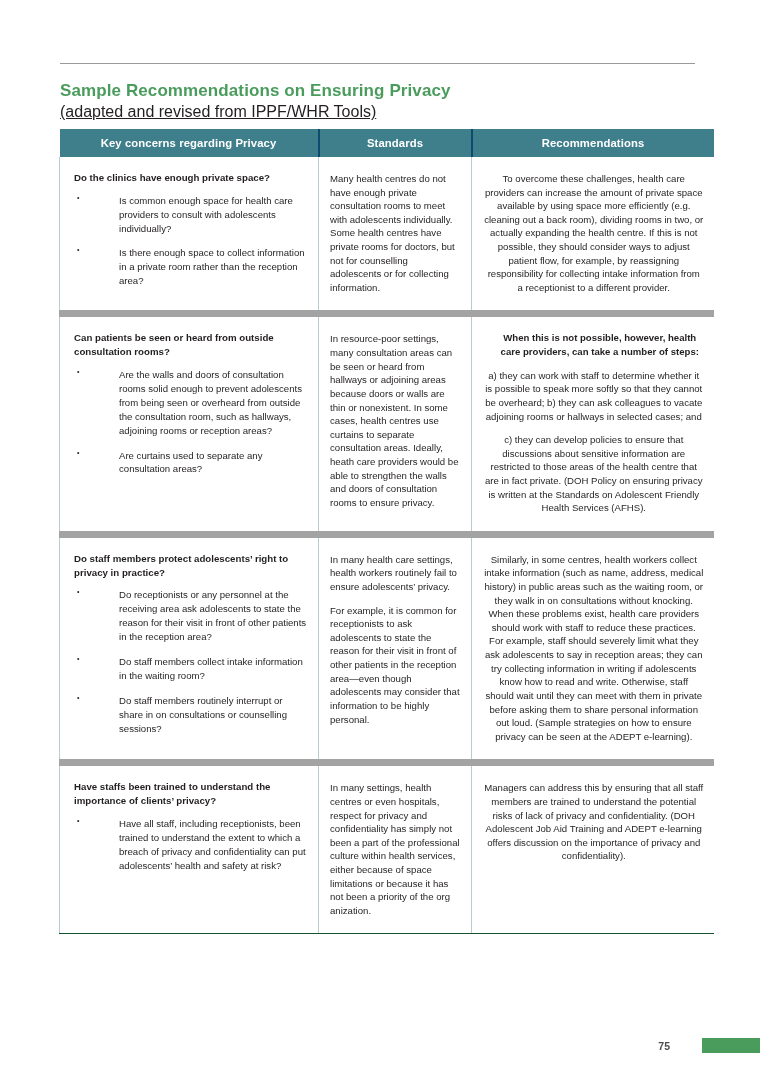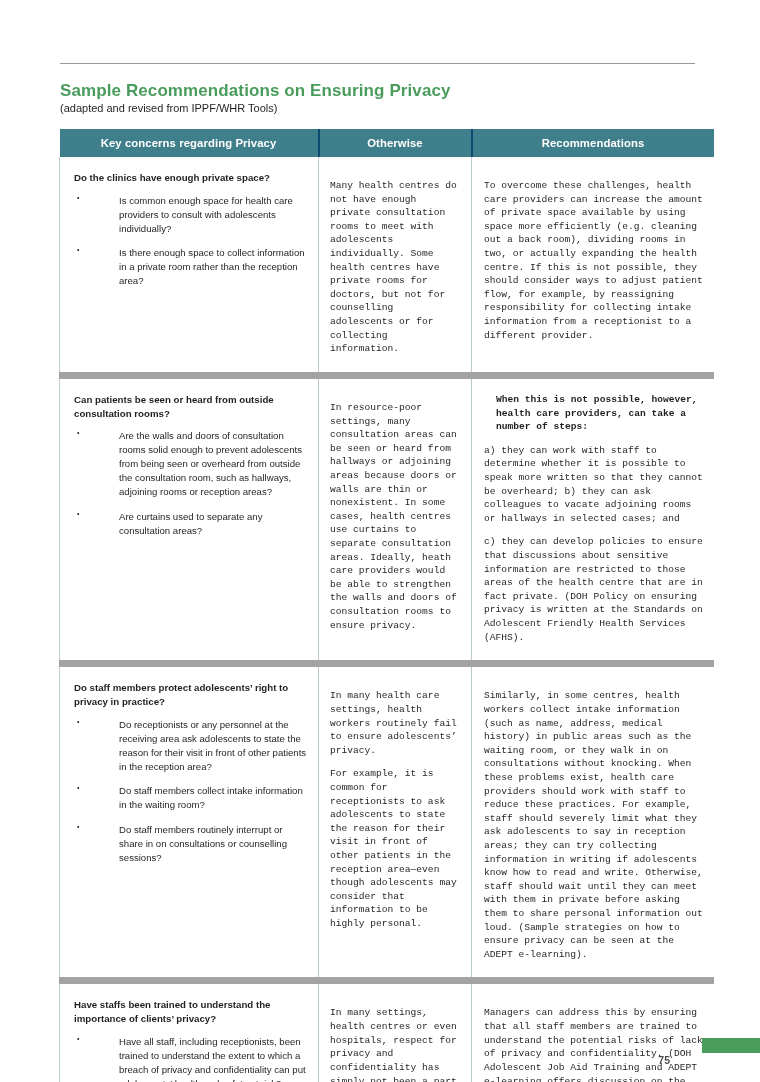--- a/index.html
+++ b/index.html
@@ -48,10 +48,11 @@
     line-height: 1.25;
   }
   .doc-subtitle {
-    font-size: 11px;
+    font-size: 16px;
     color: #231f20;
     margin: 1px 0 0 0;
     line-height: 1.25;
+    text-decoration: underline;
   }
 
   

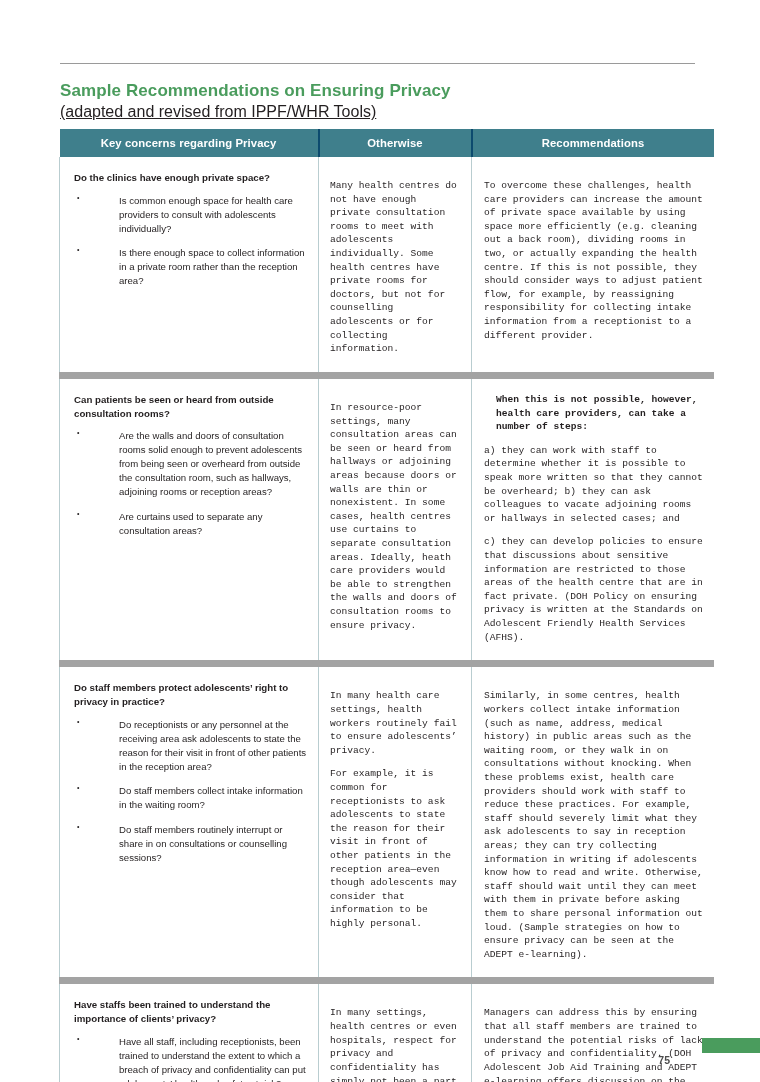--- a/index.html
+++ b/index.html
@@ -185,7 +185,7 @@
     <thead>
       <tr>
         <th>Key concerns regarding Privacy</th>
-        <th>Otherwise</th>
+        <th>Standards</th>
         <th>Recommendations</th>
       </tr>
     </thead>

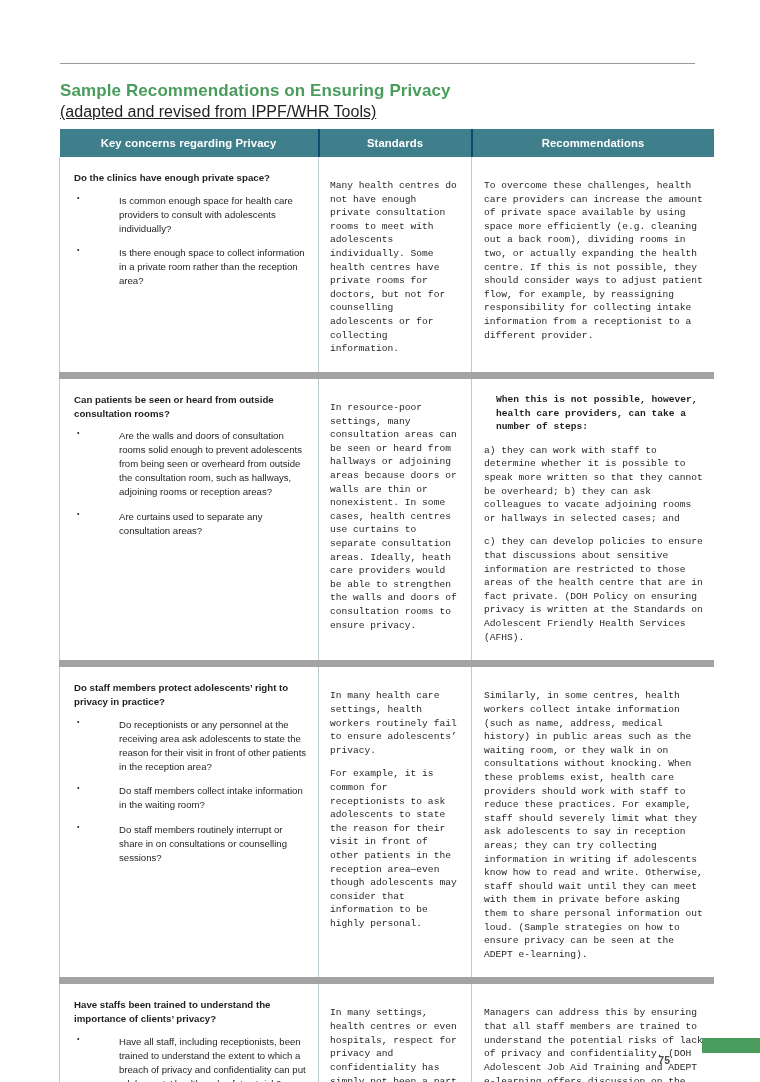--- a/index.html
+++ b/index.html
@@ -127,9 +127,8 @@
   }
 
   p.para {
-    margin: 8px 0 10px 0;
-    line-height: 1.42;
-    font-family: Liberation Mono, monospace;
+    margin: 1px 0 10px 0;
+    line-height: 1.42;
   }
   p.para:last-child { margin-bottom: 0; }
   p.bold-lead {

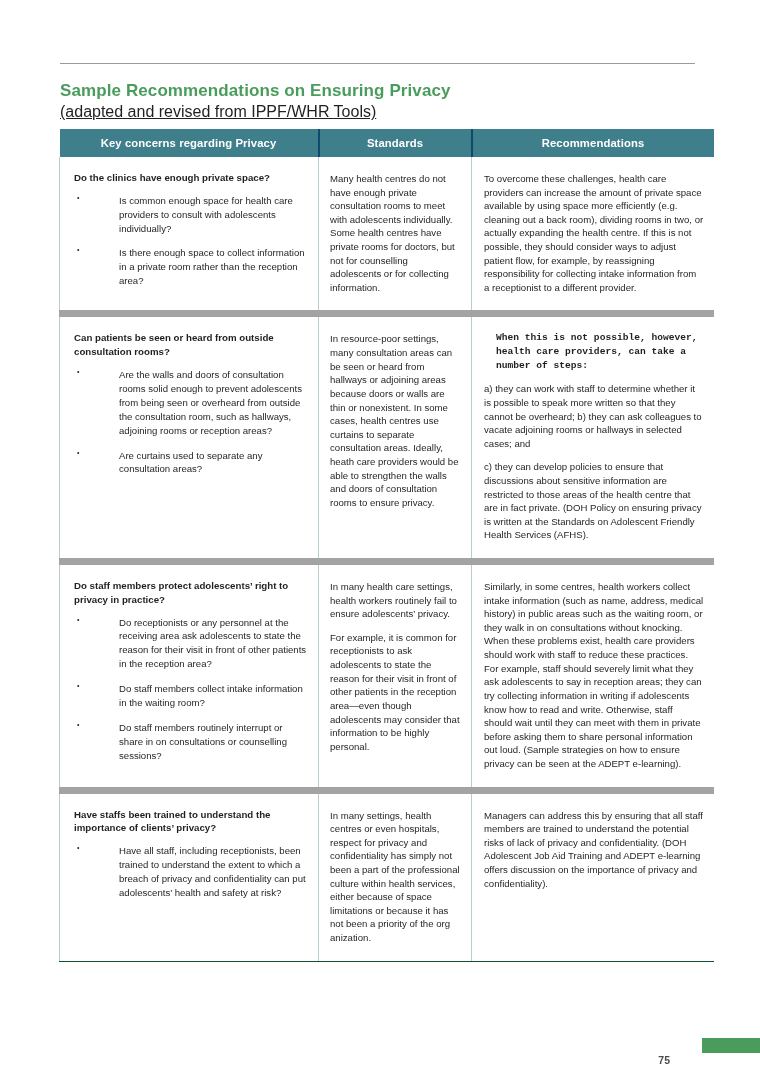--- a/index.html
+++ b/index.html
@@ -97,7 +97,7 @@
 
   tbody td.col-a { padding-left: 14px; padding-right: 10px; }
   tbody td.col-b { padding-left: 11px; padding-right: 10px; }
-  tbody td.col-c { padding-left: 12px; padding-right: 10px; }
+  tbody td.col-c { padding-left: 12px; padding-right: 10px; text-align: center; }
 
   .q-head {
     font-weight: bold;

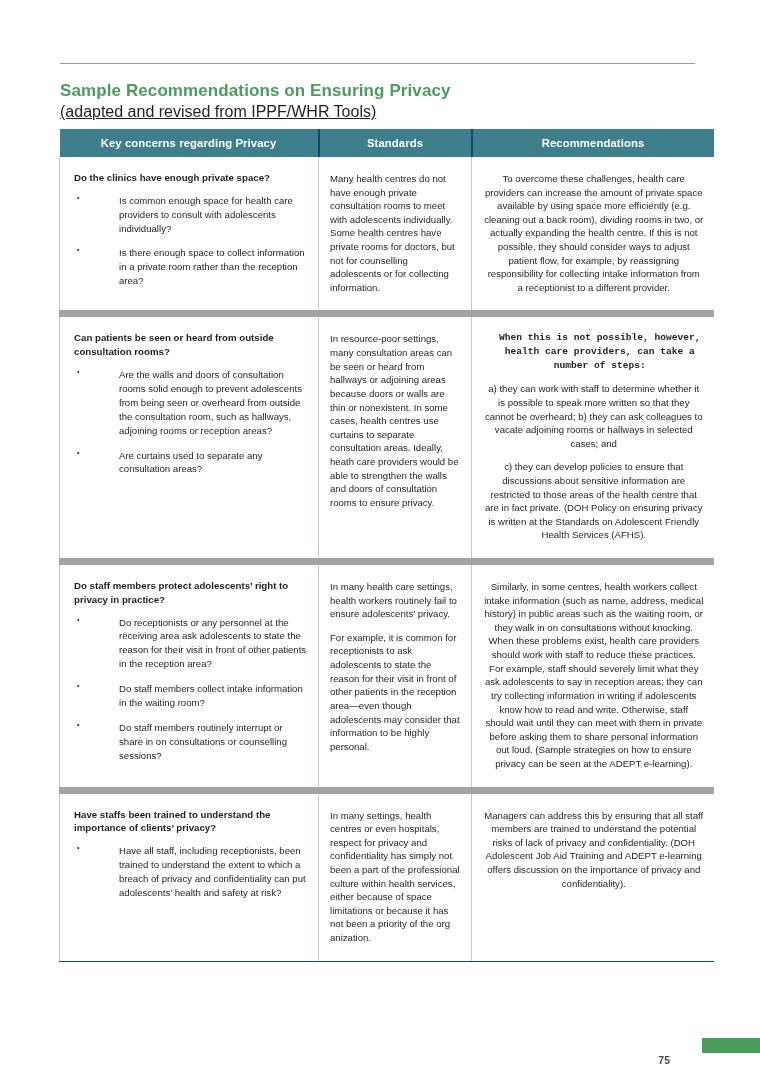--- a/index.html
+++ b/index.html
@@ -135,7 +135,6 @@
     font-weight: bold;
     margin: 0 0 10px 12px;
     line-height: 1.42;
-    font-family: Liberation Mono, monospace;
   }
 
   

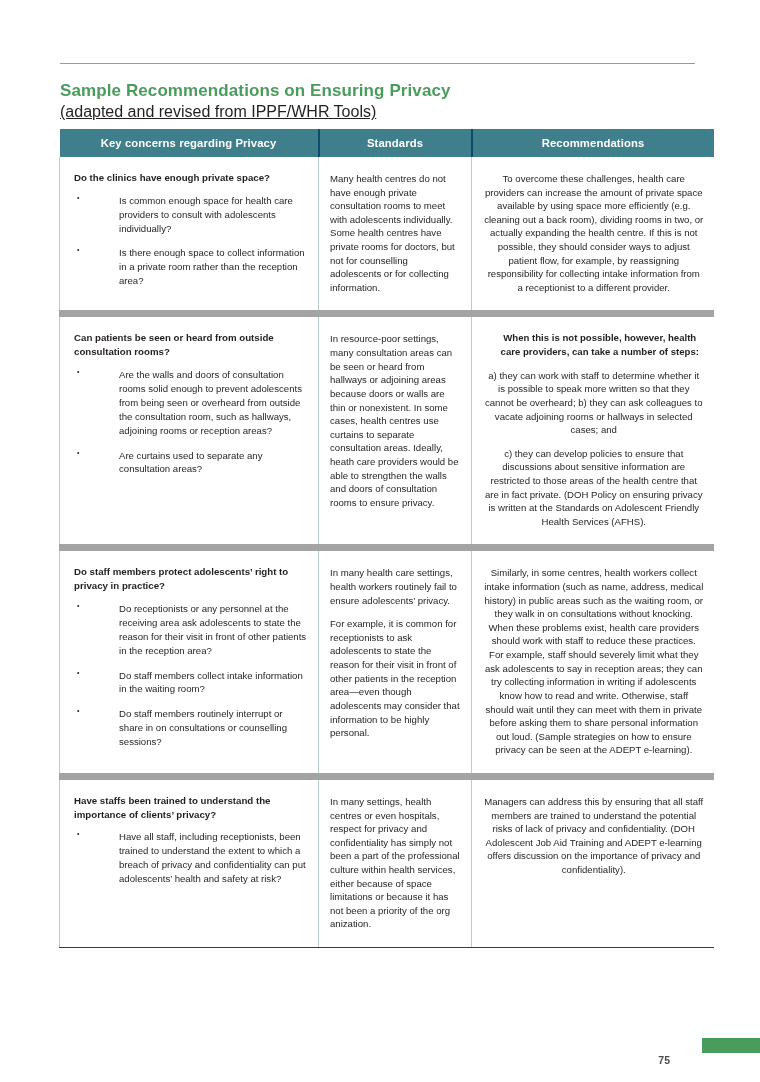--- a/index.html
+++ b/index.html
@@ -216,7 +216,7 @@
           </td>
           <td class="col-c">
             <p class="bold-lead">When this is not possible, however, health care providers, can take a number of steps:</p>
-            <p class="para">a) they can work with staff to determine whether it is possible to speak more written so that they cannot be overheard; b) they can ask colleagues to vacate adjoining rooms or hallways in selected cases; and</p>
+            <p class="para">a) they can work with staff to determine whether it is possible to speak more softly so that they cannot be overheard; b) they can ask colleagues to vacate adjoining rooms or hallways in selected cases; and</p>
             <p class="para">c) they can develop policies to ensure that discussions about sensitive information are restricted to those areas of the health centre that are in fact private.  (DOH Policy on ensuring privacy is written at the Standards on Adolescent Friendly Health Services (AFHS).</p>
           </td>
         </tr>

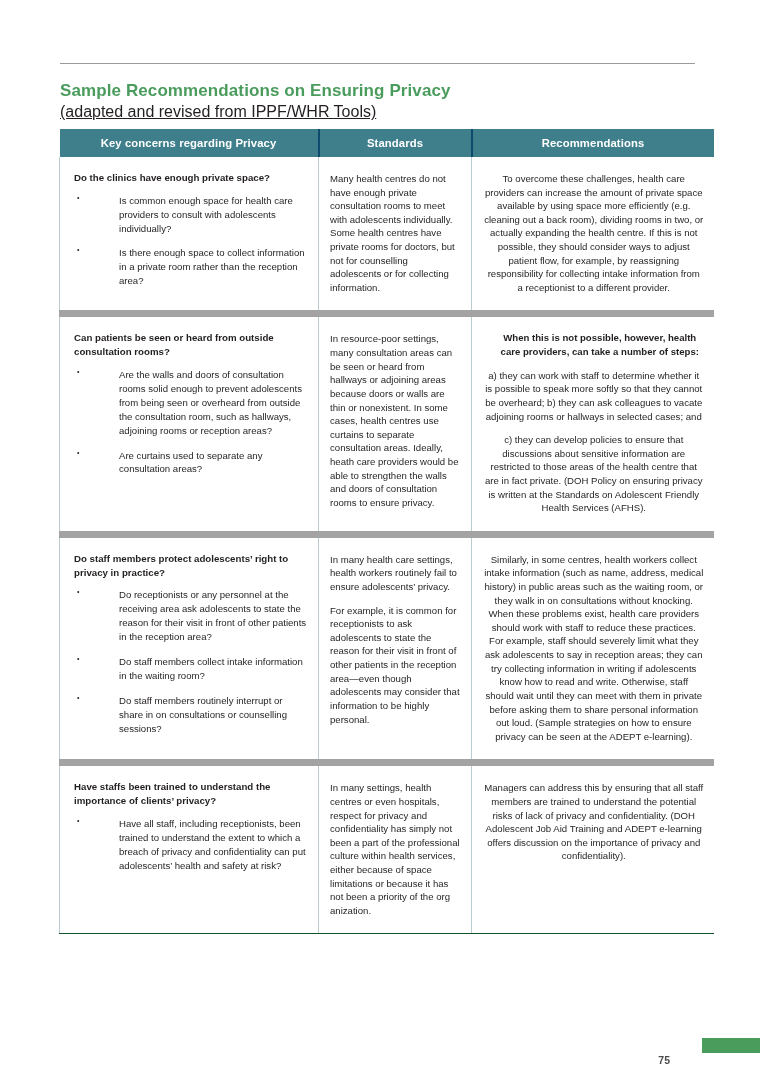--- a/index.html
+++ b/index.html
@@ -148,7 +148,7 @@
   .page-num {
     position: absolute;
     right: 90px;
-    top: 16px;
+    top: 2px;
     font-size: 10.5px;
     font-weight: bold;
     color: #4c4c4c;

